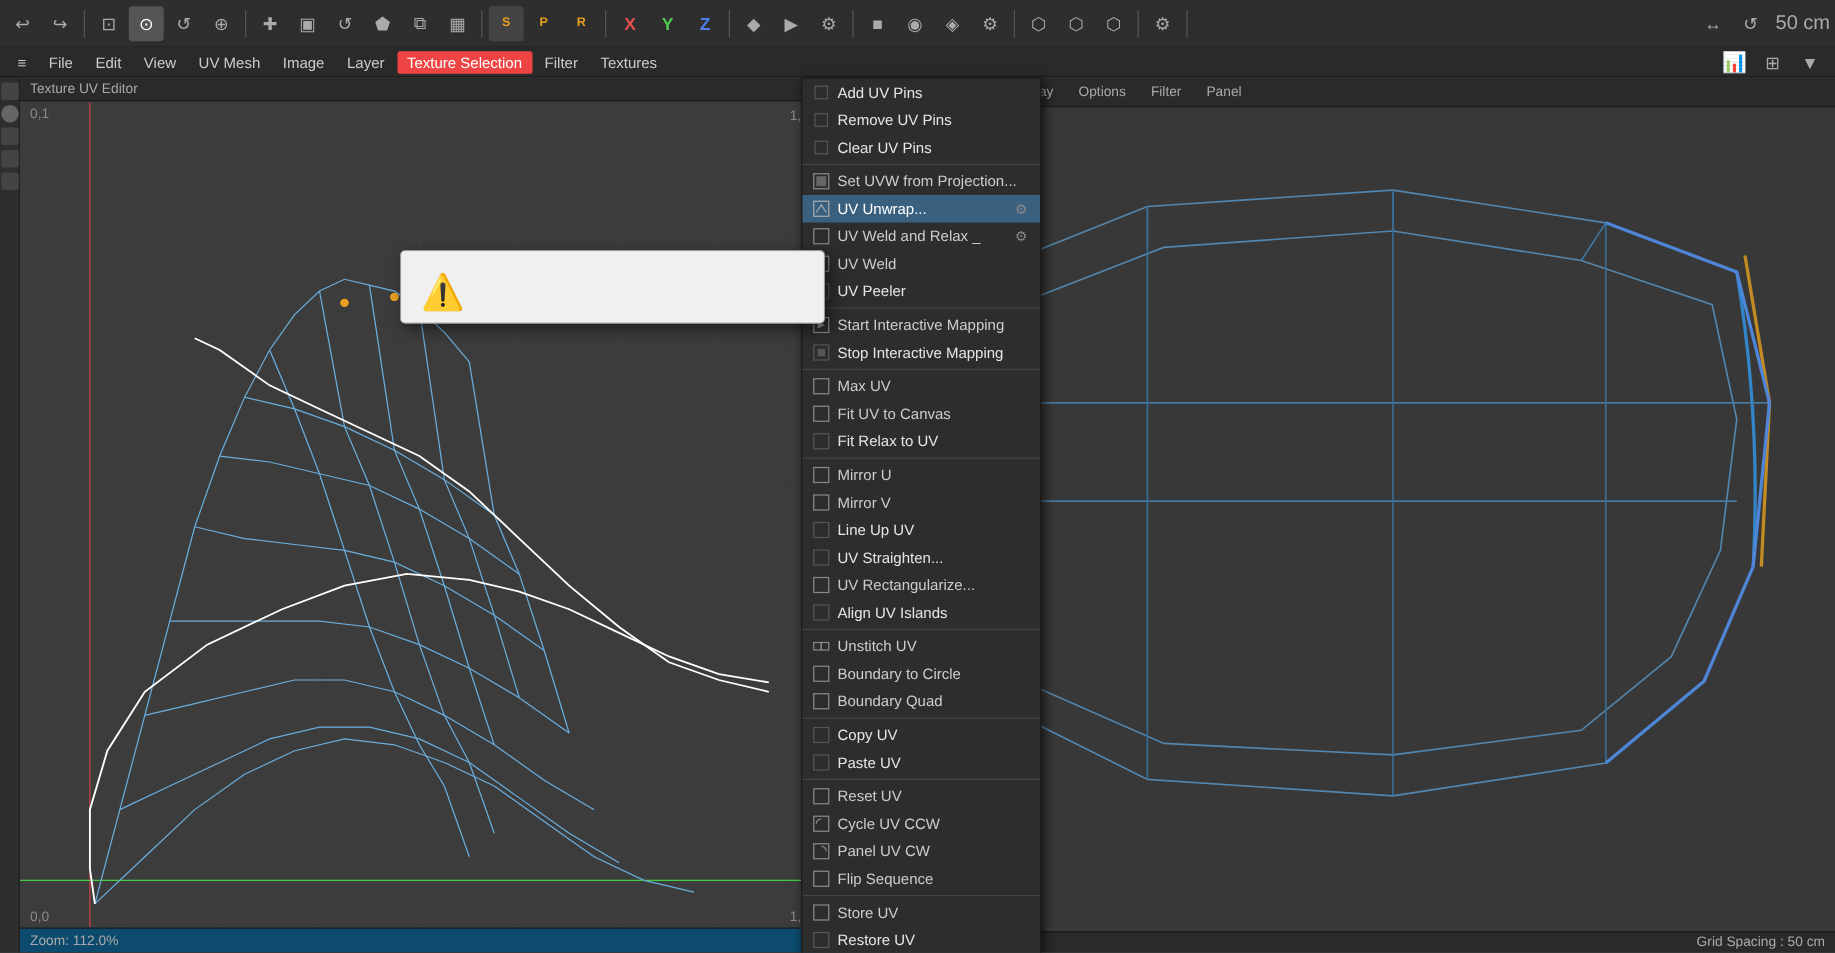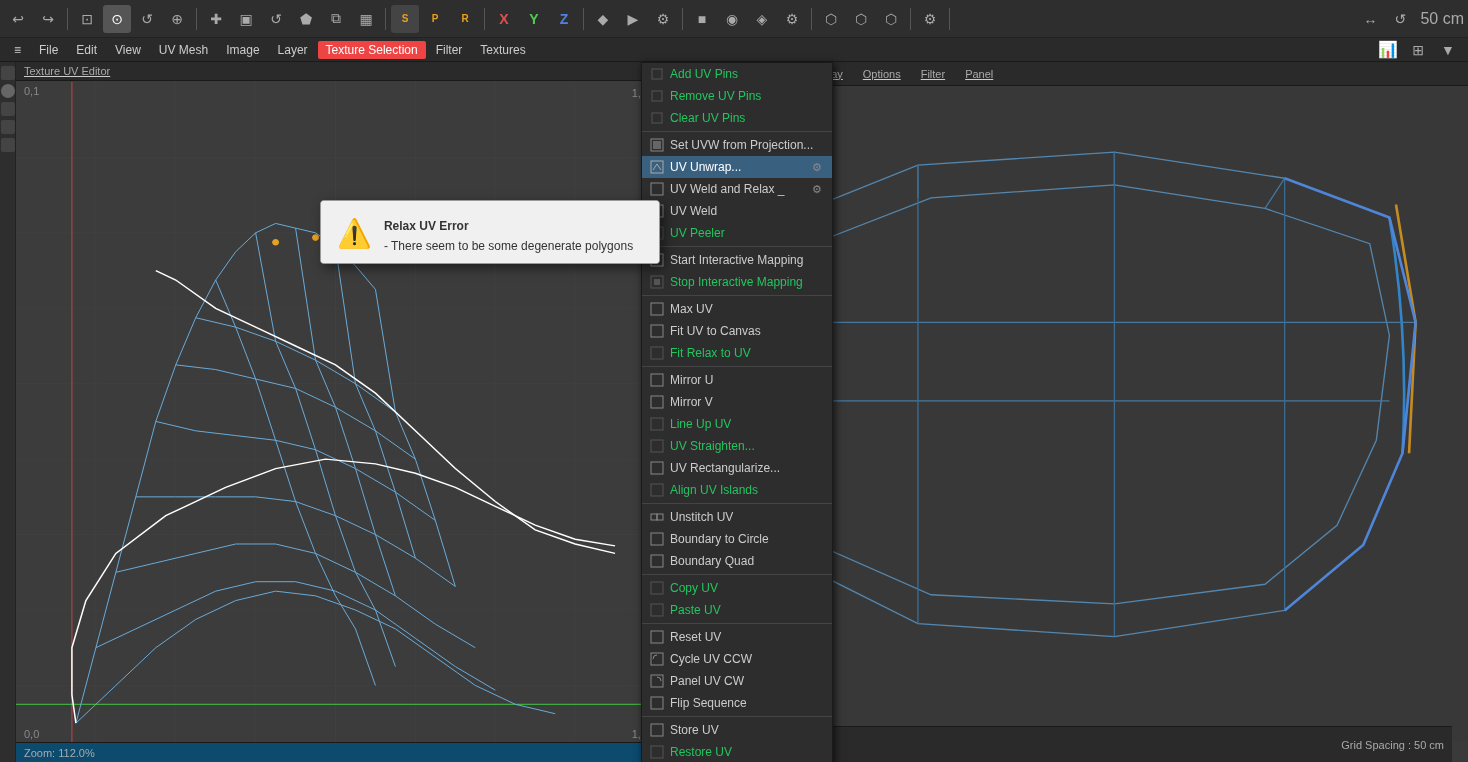--- a/index.html
+++ b/index.html
@@ -66,7 +66,6 @@
     .main-layout {
       display: flex;
       height: calc(762px - 38px - 24px);
-      text-decoration: underline;
     }
 
     

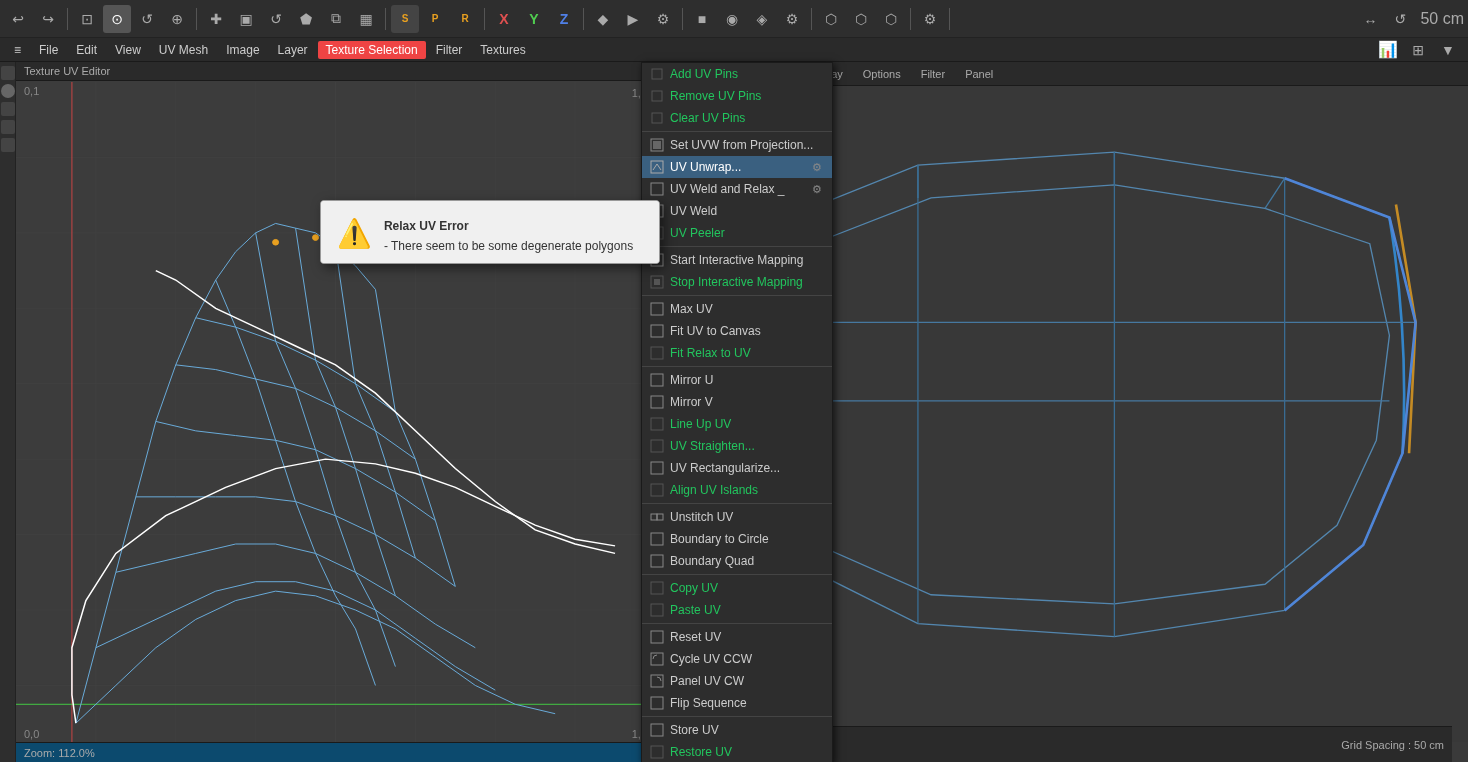--- a/index.html
+++ b/index.html
@@ -155,7 +155,7 @@
       min-height: 22px;
     }
     .dropdown-item.highlighted { background: #3a6080; color: #fff; }
-    .dropdown-item.disabled { color: #22c55e; cursor: default; }
+    .dropdown-item.disabled { color: #e5e5e5; cursor: default; }
     .dropdown-item-icon {
       width: 14px;
       height: 14px;

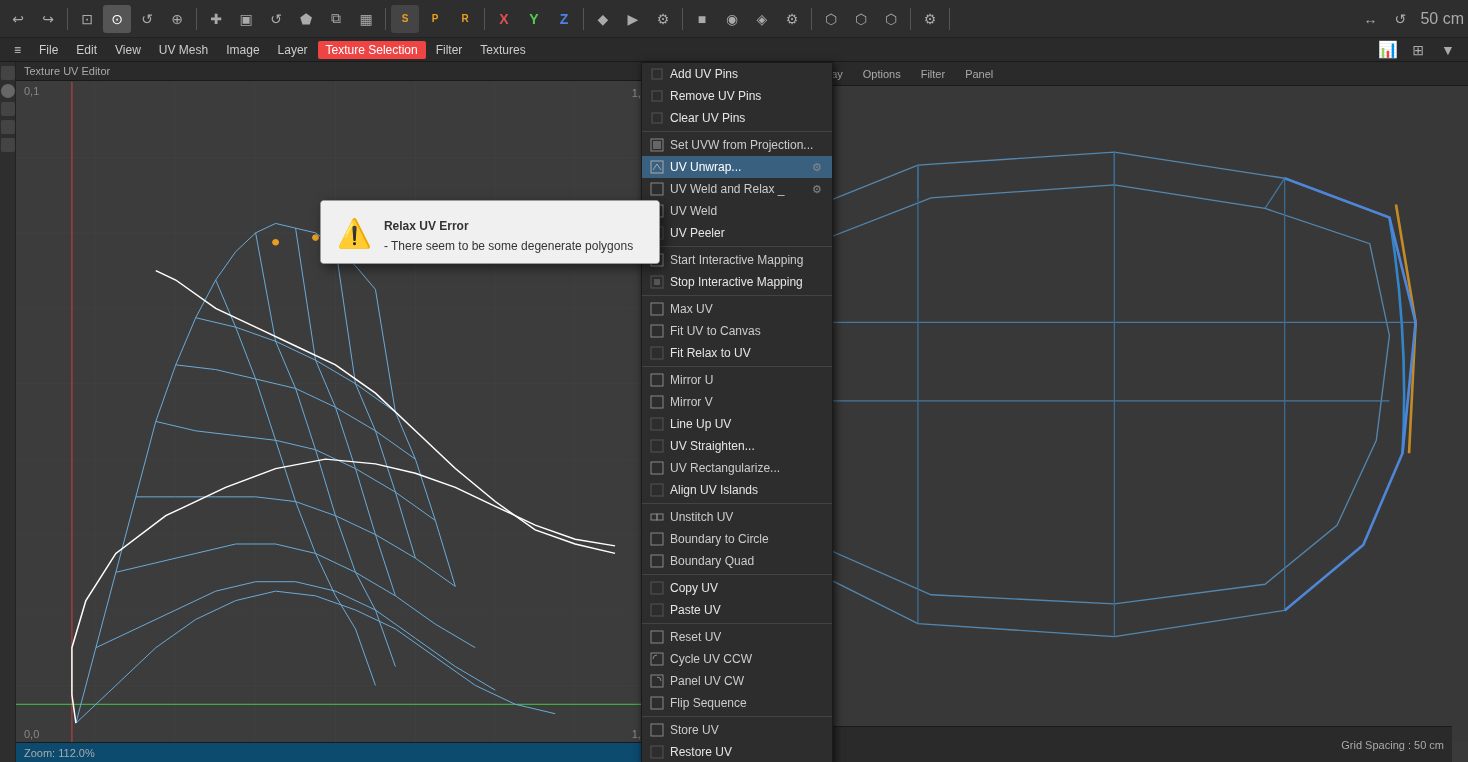--- a/index.html
+++ b/index.html
@@ -789,10 +789,6 @@
     <div class="modal-dialog">
       <div class="modal-body">
         <div class="modal-icon">⚠️</div>
-        <div class="modal-text">
-          <div class="modal-title-text">Relax UV Error</div>
-          <div>- There seem to be some degenerate polygons</div>
-        </div>
       </div>
     </div>
   </div>

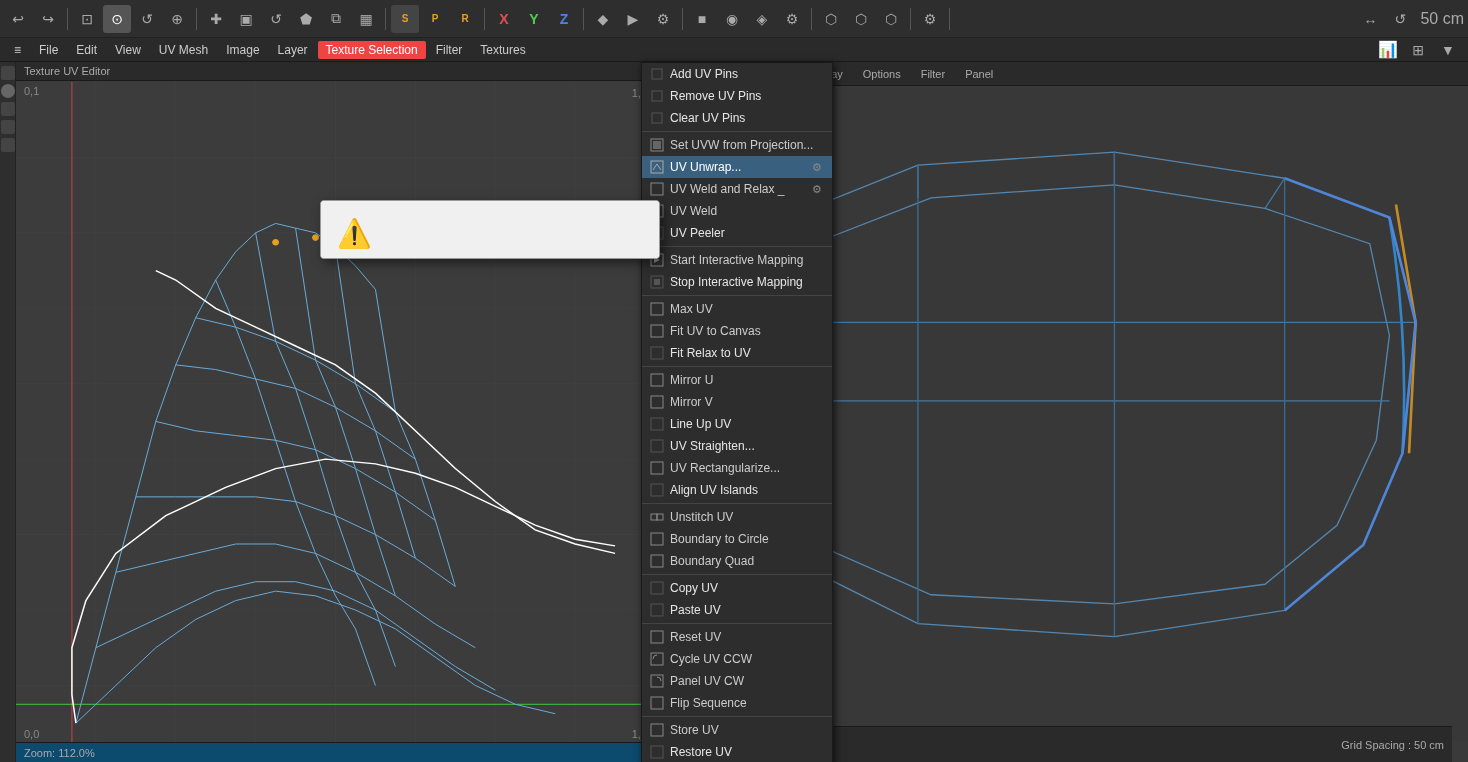--- a/index.html
+++ b/index.html
@@ -207,8 +207,8 @@
       position: absolute;
       bottom: 0;
       left: 0;
-      right: 16px;
-      height: 36px;
+      right: 0;
+      height: 17px;
       background: #2a2a2a;
       border-top: 1px solid #1a1a1a;
       display: flex;

